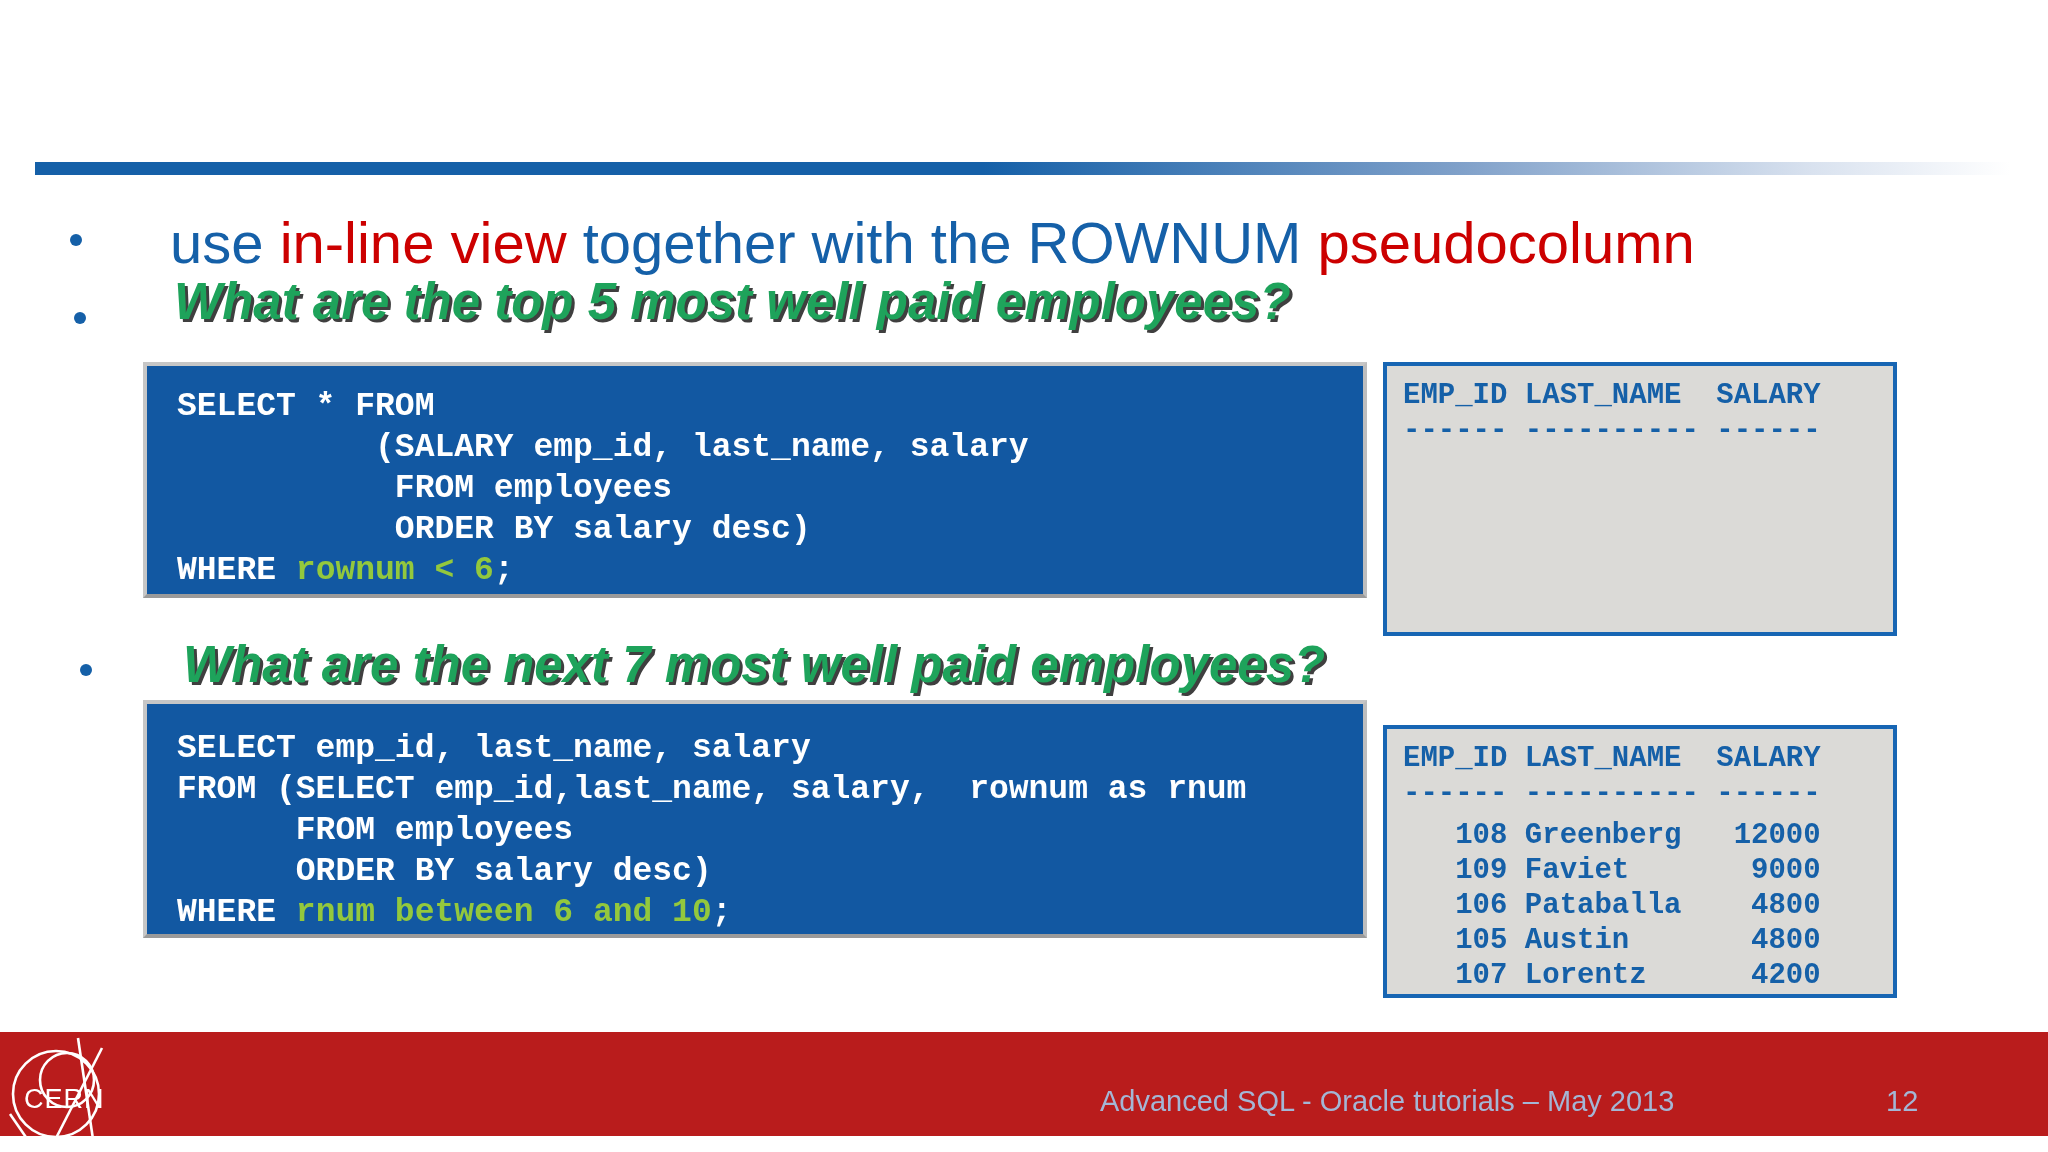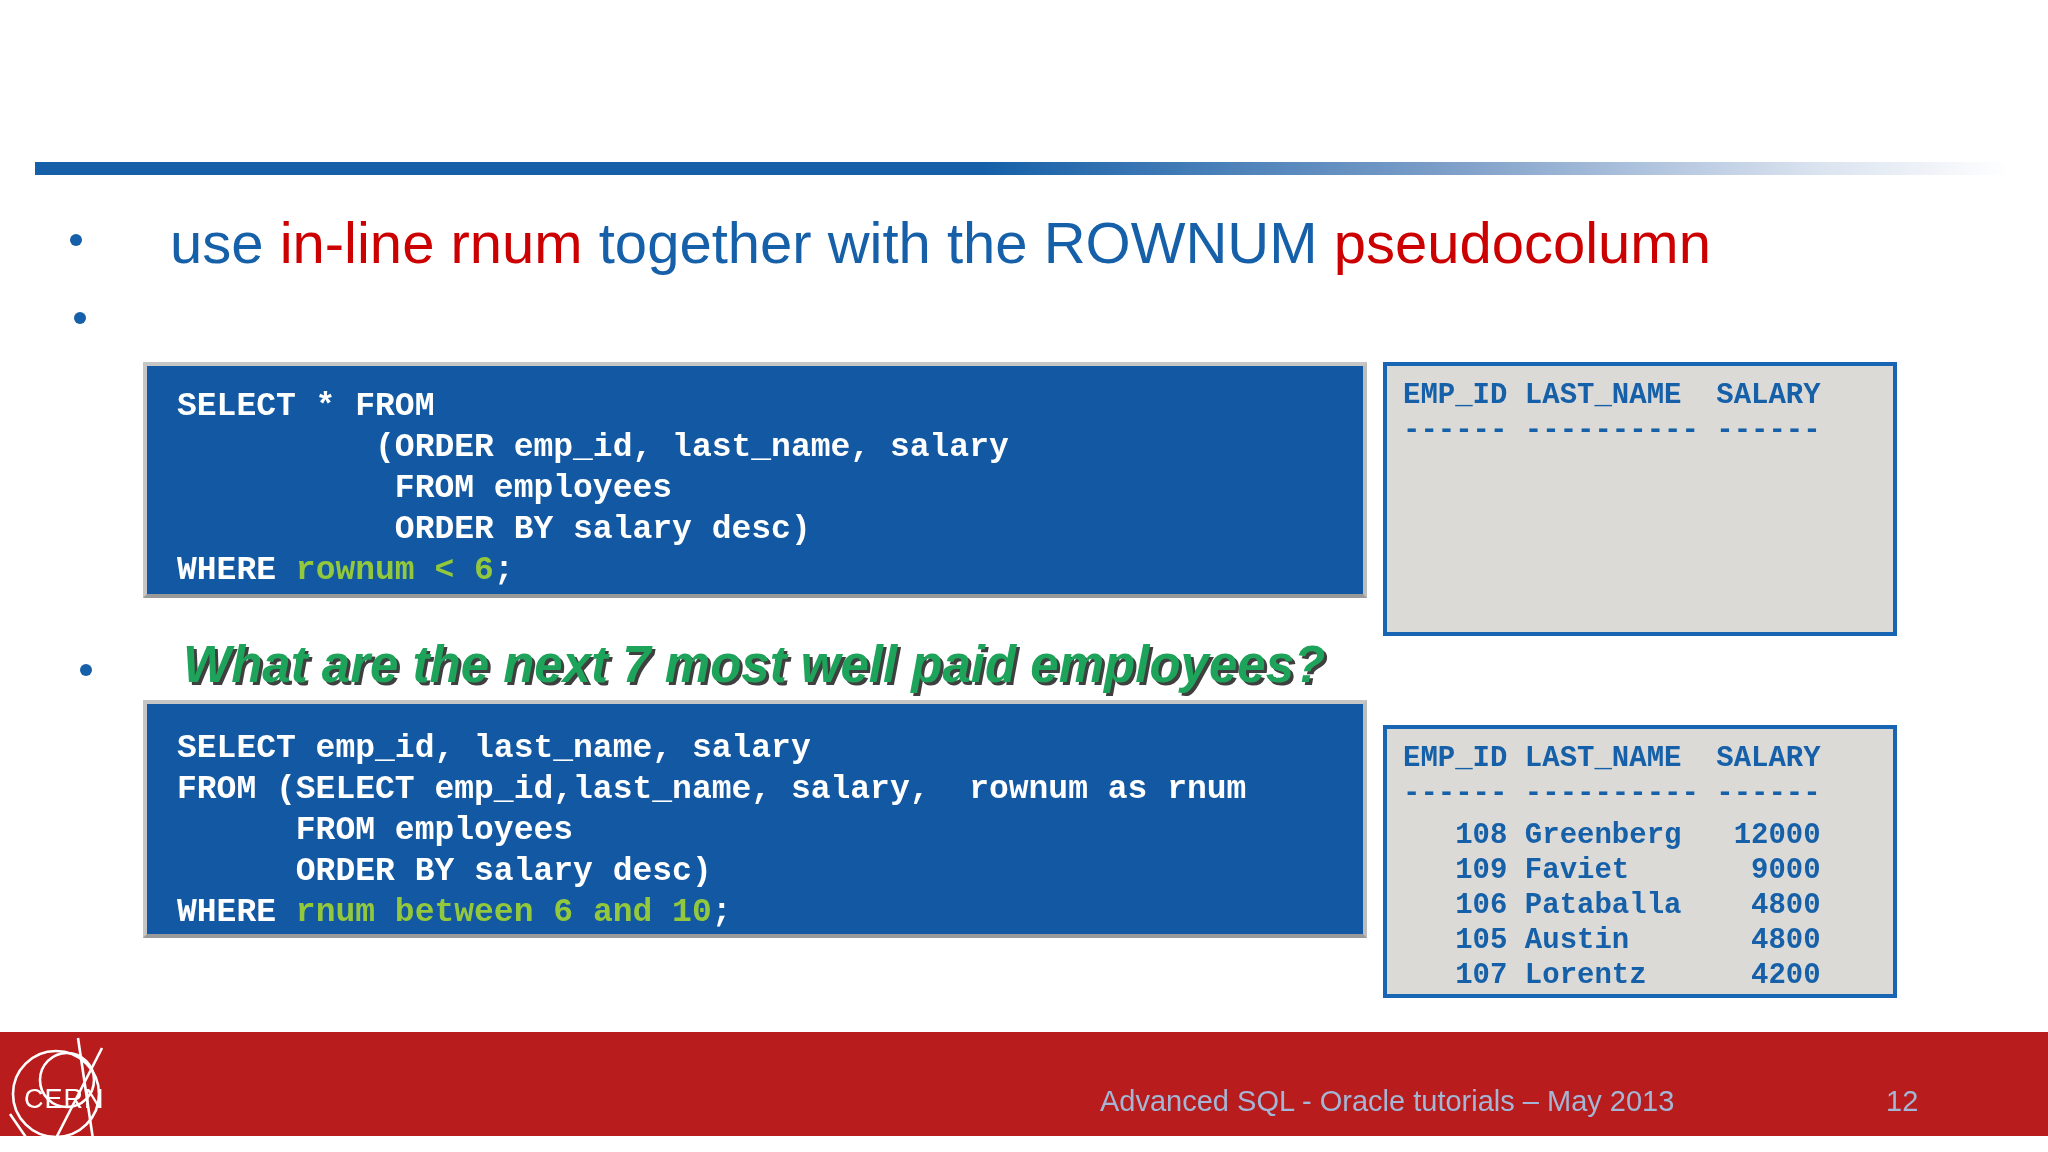--- a/index.html
+++ b/index.html
@@ -73,7 +73,7 @@
   <div class="rule"></div>
 
   <span class="dot" id="dot1"></span>
-  <div class="bullet-line" id="bullet1"><span class="seg-blue">use </span><span class="seg-red">in-line rnum</span><span class="seg-blue"> together with the ROWNUM </span><span class="seg-red">pseudocolumn</span></div>
+  <div class="bullet-line" id="bullet1"><span class="seg-blue">use </span><span class="seg-red">in-line view</span><span class="seg-blue"> together with the ROWNUM </span><span class="seg-red">pseudocolumn</span></div>
 
   <span class="dot" id="dot2"></span>
 

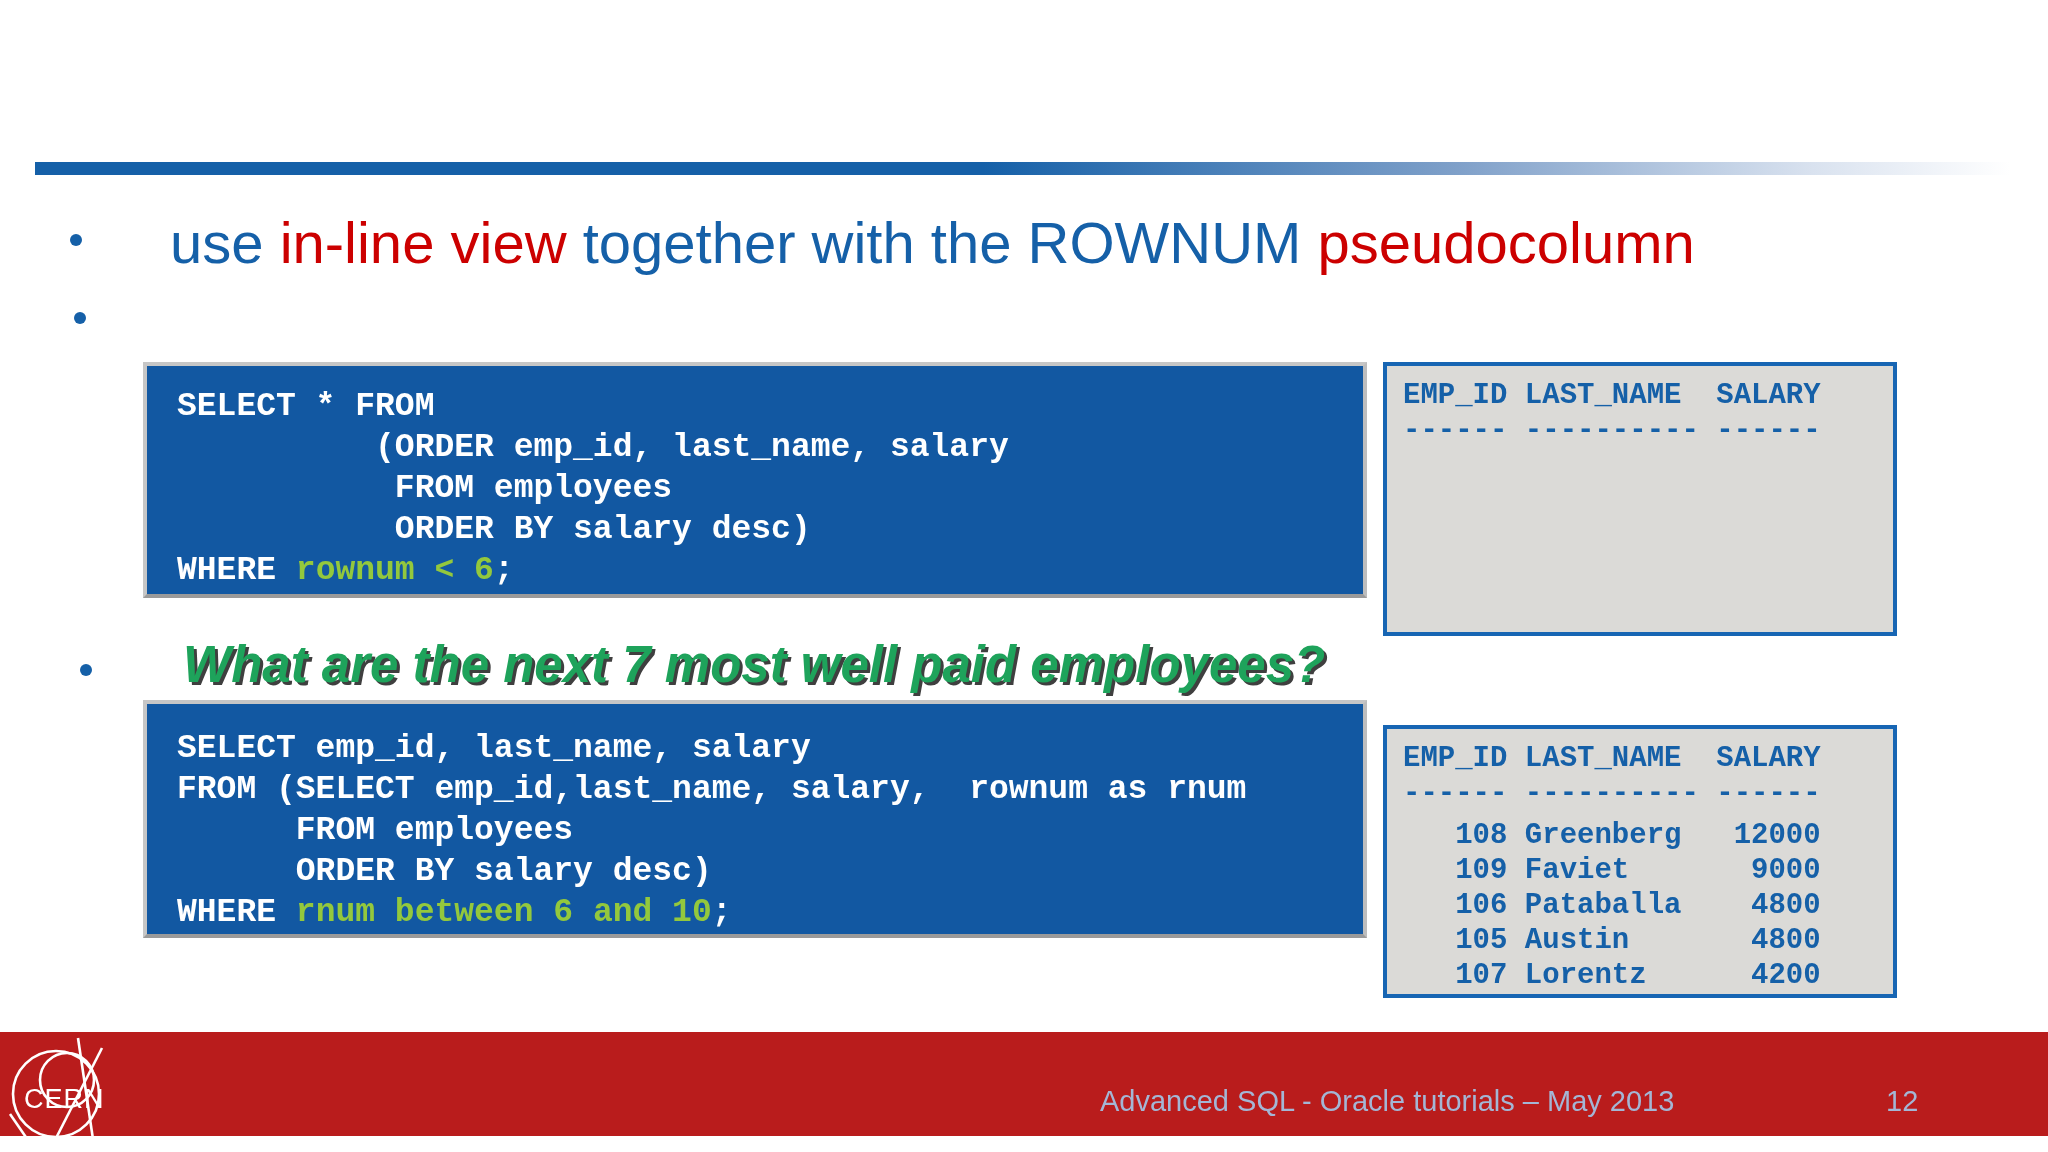--- a/index.html
+++ b/index.html
@@ -76,6 +76,7 @@
   <div class="bullet-line" id="bullet1"><span class="seg-blue">use </span><span class="seg-red">in-line view</span><span class="seg-blue"> together with the ROWNUM </span><span class="seg-red">pseudocolumn</span></div>
 
   <span class="dot" id="dot2"></span>
+  <div class="question" id="q1">What are the top 5 most well paid employees?</div>
 
   <div class="code" id="code1">
       <div class="code-line">SELECT * FROM</div>

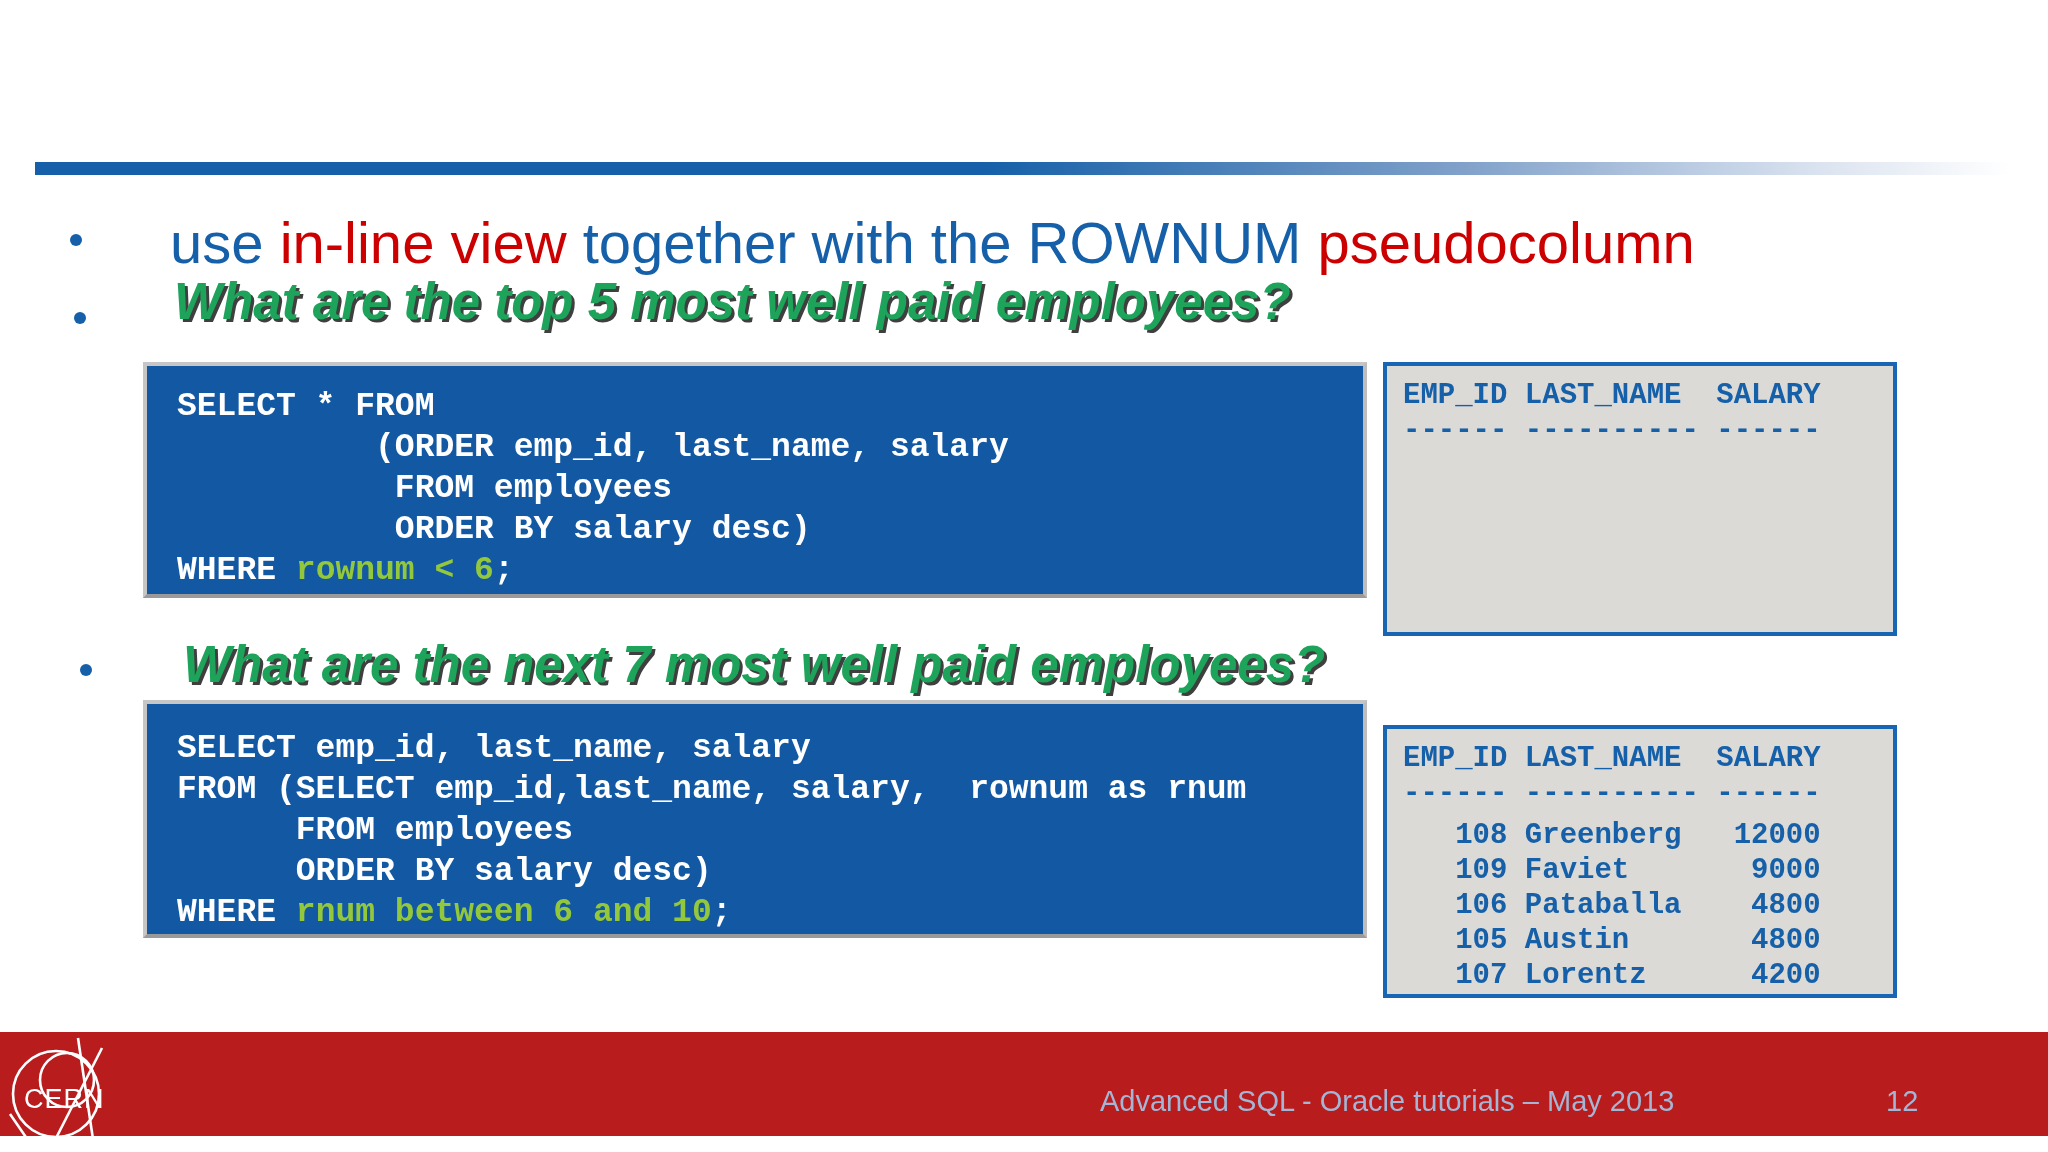--- a/index.html
+++ b/index.html
@@ -80,7 +80,7 @@
 
   <div class="code" id="code1">
       <div class="code-line">SELECT * FROM</div>
-      <div class="code-line">          (ORDER emp_id, last_name, salary</div>
+      <div class="code-line">          (SALARY emp_id, last_name, salary</div>
       <div class="code-line">           FROM employees</div>
       <div class="code-line">           ORDER BY salary desc)</div>
       <div class="code-line"><span>WHERE </span><span class="hl">rownum &lt; 6</span><span>;</span></div>

